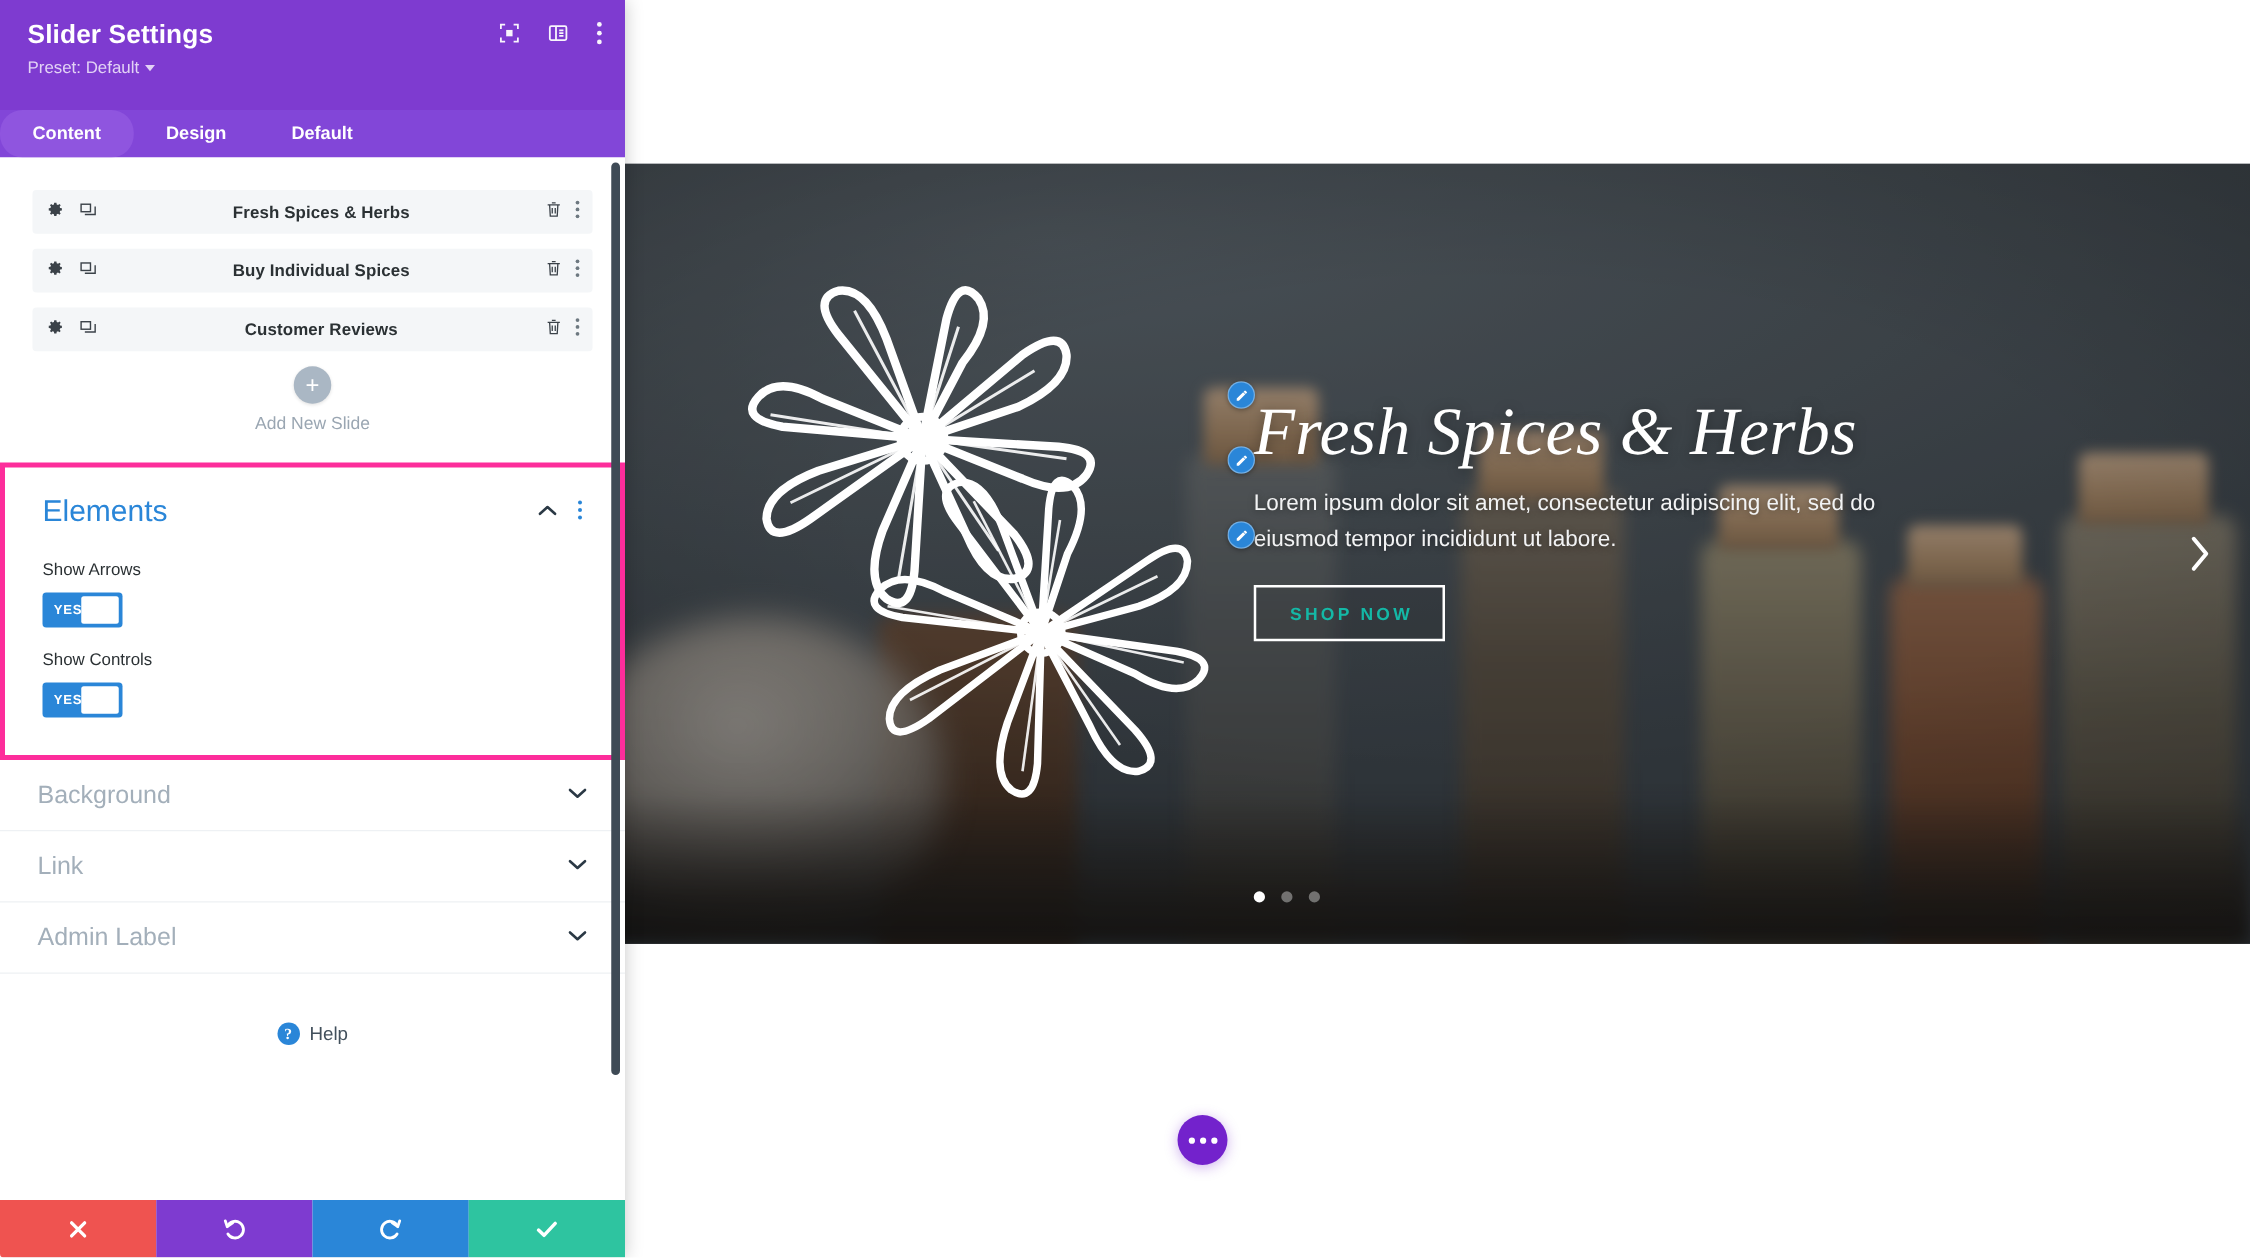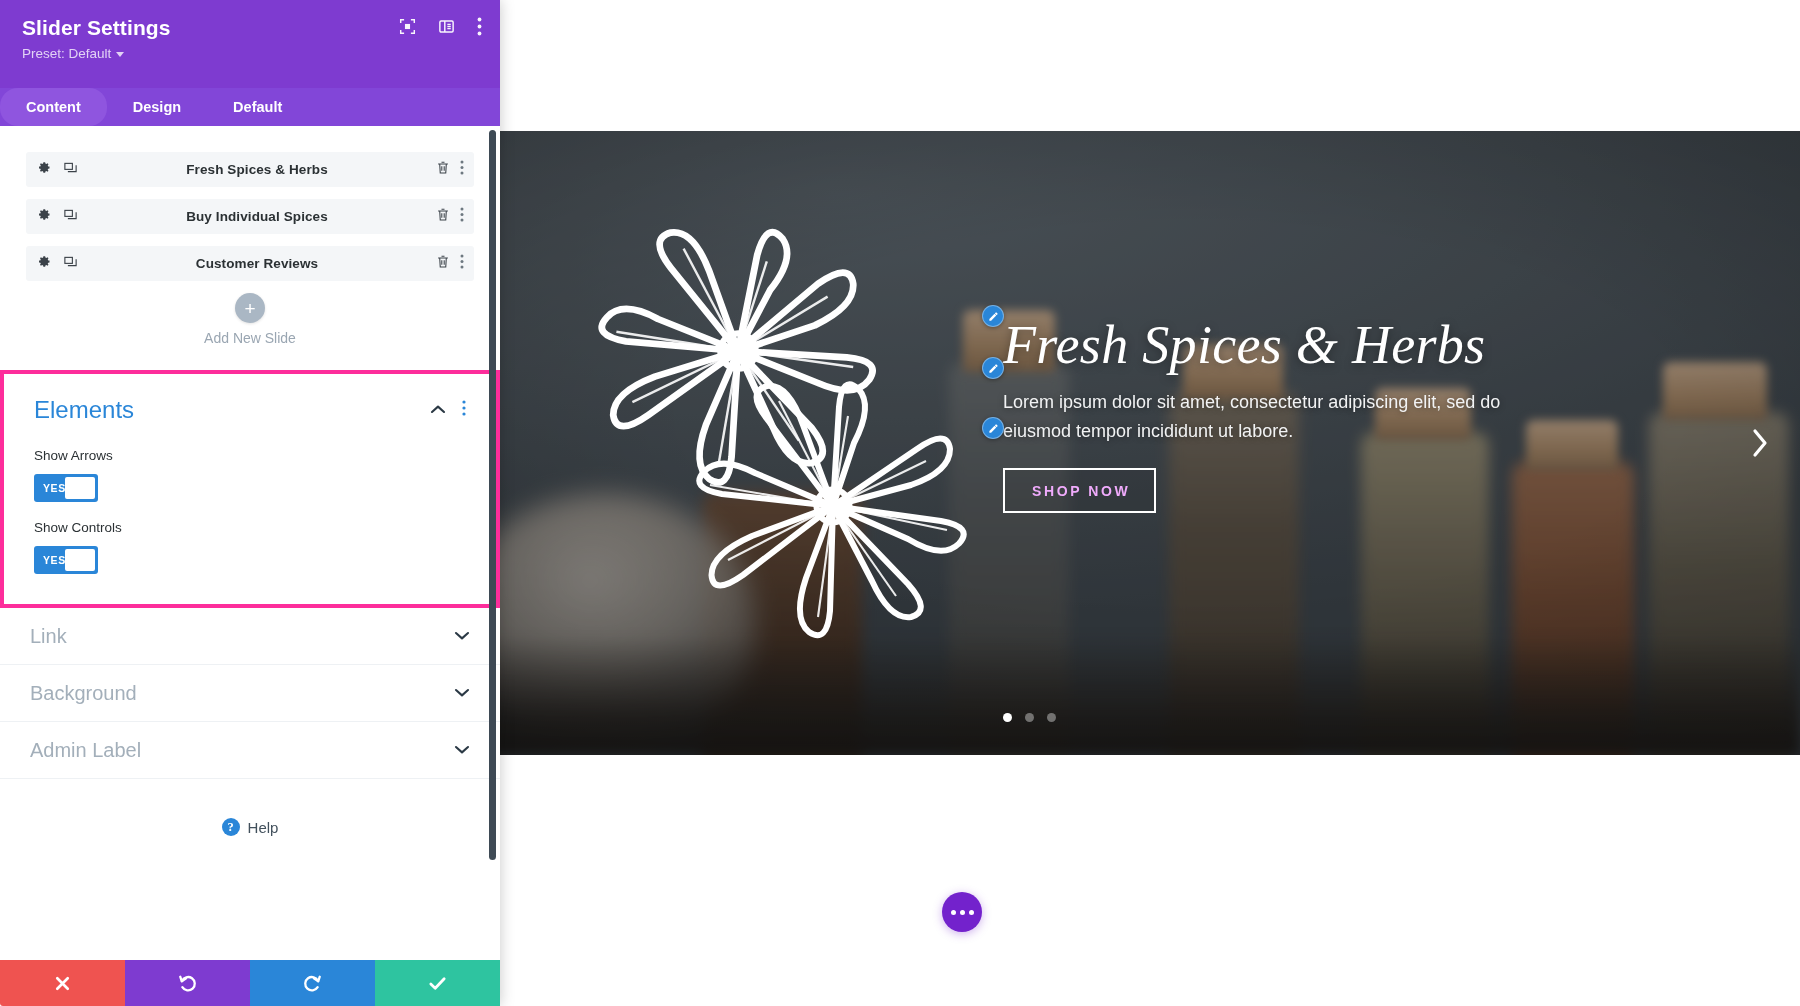--- a/index.html
+++ b/index.html
@@ -248,7 +248,7 @@
   }
   .shop-btn {
     margin-top: 22px; display: inline-block;
-    border: 2px solid #ffffff; color: #f0abfc;
+    border: 2px solid #ffffff; color: #14b8a6;
     font-size: 14px; letter-spacing: 2.6px; font-weight: 600;
     padding: 13px 24px 12px 27px; cursor: pointer;
     background: rgba(0,0,0,.05);

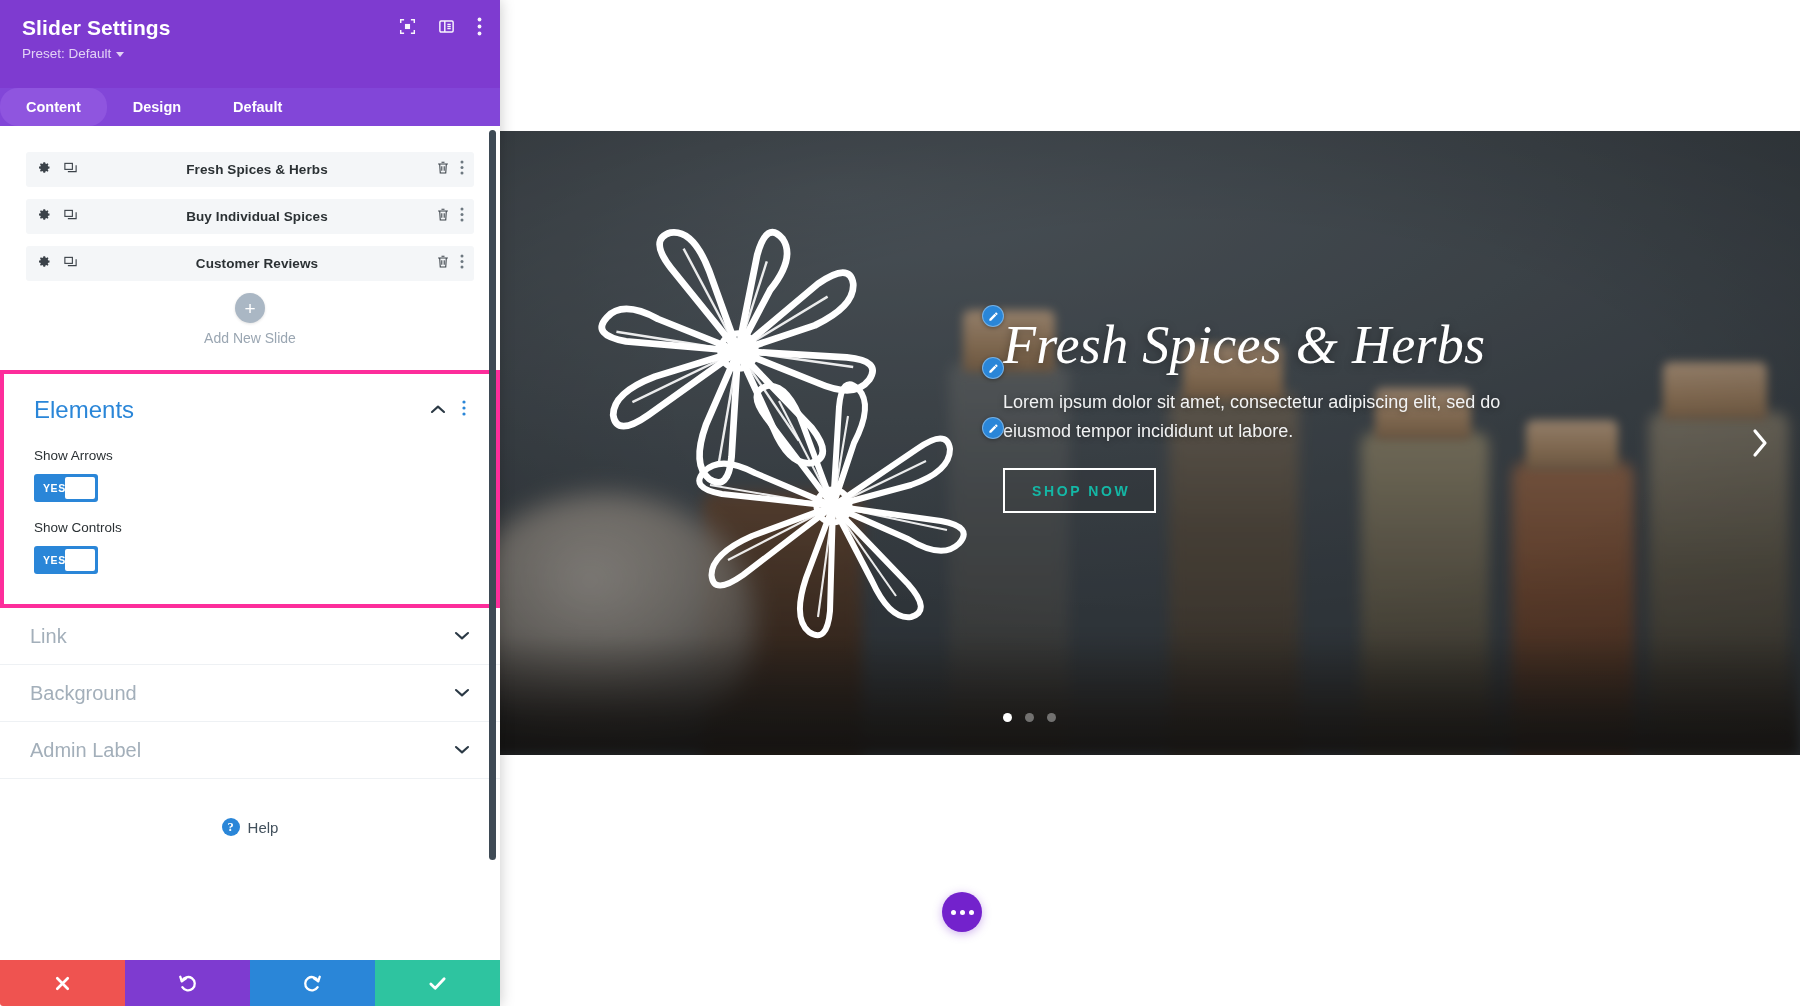--- a/index.html
+++ b/index.html
@@ -616,7 +616,7 @@
       </div>
 
       <div class="section-closed">
-        <div class="section-closed-title">Link</div>
+        <div class="section-closed-title">Background</div>
         <span>
           <svg width="16" height="11" viewBox="0 0 16 11" fill="none" stroke="#2b3945" stroke-width="2.1" stroke-linecap="round" stroke-linejoin="round">
               <path d="M2 3 L8 8.4 L14 3"></path>
@@ -624,7 +624,7 @@
         </span>
       </div>
       <div class="section-closed">
-        <div class="section-closed-title">Background</div>
+        <div class="section-closed-title">Link</div>
         <span>
           <svg width="16" height="11" viewBox="0 0 16 11" fill="none" stroke="#2b3945" stroke-width="2.1" stroke-linecap="round" stroke-linejoin="round">
               <path d="M2 3 L8 8.4 L14 3"></path>

